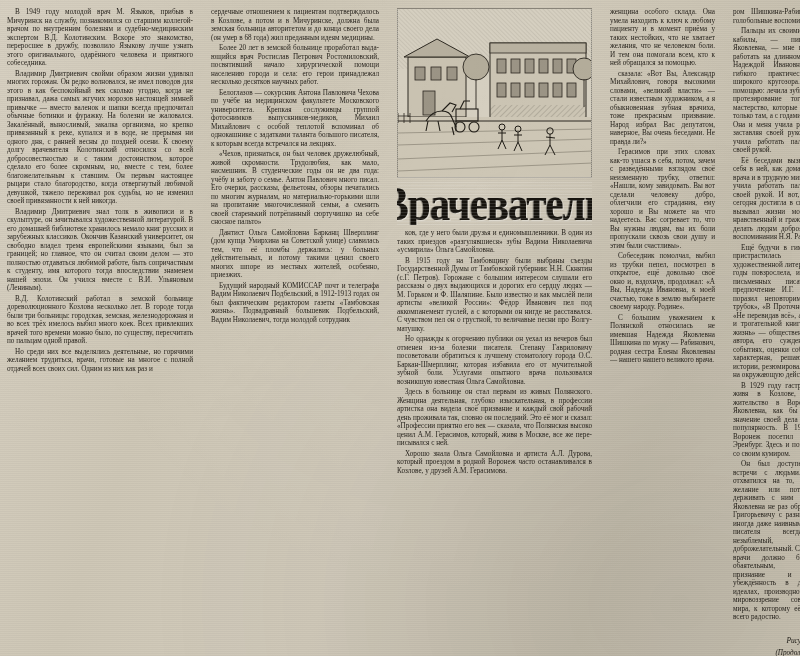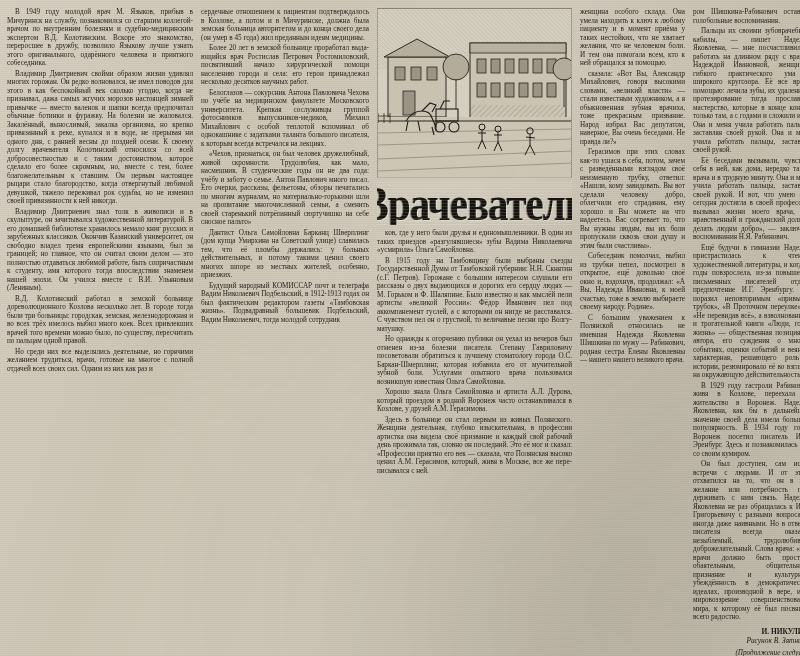--- a/index.html
+++ b/index.html
@@ -37,7 +37,7 @@
   .cols {
     position: relative;
     display: flex;
-    gap: 8px;
+    gap: 18px;
     height: 628px;
   }
   .col {

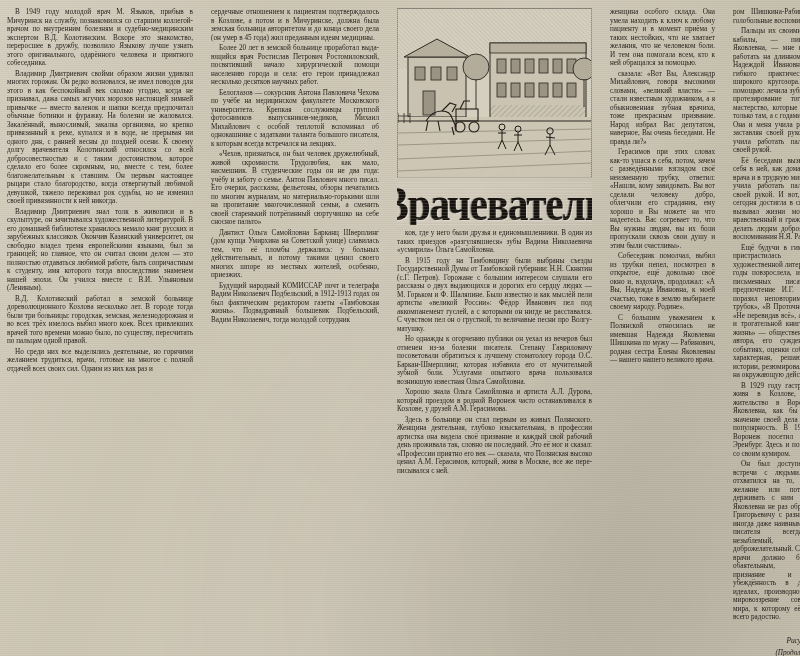--- a/index.html
+++ b/index.html
@@ -136,7 +136,7 @@
     </div>
 
     <div class="col col-2">
-      <p class="t noind">сердечные отношением к пациентам подтверждалось в Козлове, а потом и в Мичуринске, должна была земская больница автори­тетом и до конца своего дела (он умер в 45 года) жил преданным идеям мед­ицины.</p>
+      <p class="t noind">сердечные отношением к пациентам подтверждалось в Козлове, а потом и в Мичуринске, должна была земская больница автори­тетом и до конца своего дела (он умер в 68 года) жил преданным идеям мед­ицины.</p>
       <p class="t">Более 20 лет в земской больнице проработал выда­ющийся врач Ростислав Петрович Ростомилов­ский, посвятивший начало хирурги­ческой помощи населению города и села: его герои при­надлежал несколько де­сятков научных работ.</p>
       <p class="t">Белоглазов — сокурс­ник Антона Павловича Че­хова по учёбе на медицинском факультете Московского университета. Крепкая сослуживцы группой фотоснимков выпускников-меди­ков, Михаил Михайлович с особой теплотой вспоминал об однокашнике с задатками таланта большого писателя, к которым всегда встречался на лекциях.</p>
       <p class="t">«Чехов, признаться, он был человек дру­желюбный, живой скромности. Трудолюбия, как мало, насмешник. В студенческие годы он не два года: учёбу и заботу о семье. Антон Павлович много писал. Его очерки, рассказы, фельетоны, обзоры печатались по многим журналам, но материально-горькими шли на пропитание многочисленной семьи, а сменить своей старенький потрёпанный сюртучишко на себе сносное пальто»</p>

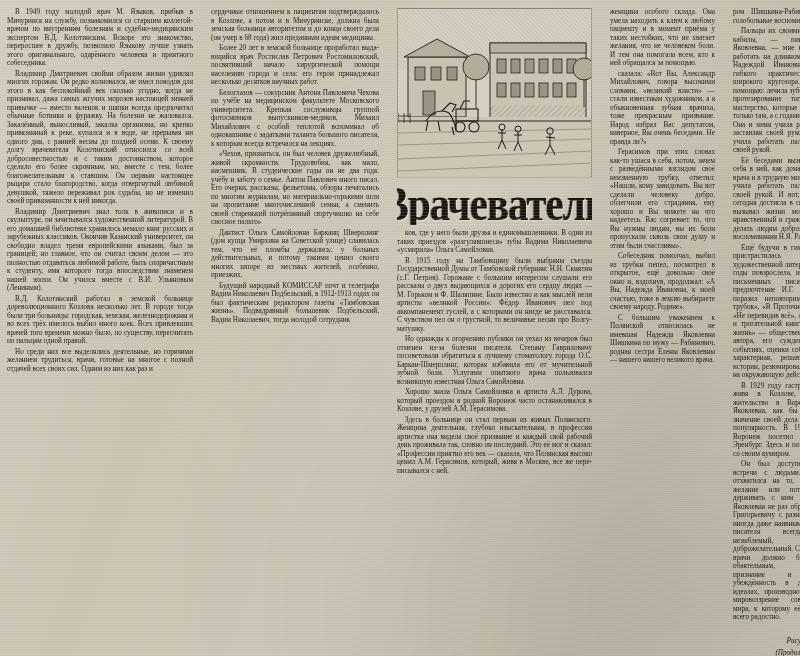--- a/index.html
+++ b/index.html
@@ -238,8 +238,8 @@
       <p class="t">ков, где у него были друзья и единомыш­ленники. В один из таких приездов «разгулявшиеся» зубы Вадима Никола­евича «усмирила» Ольга Самойловна.</p>
       <p class="t">В 1915 году на Тамбовщину были выбраны съезды Государственной Думы от Тамбовской губернии: Н.Н. Скнятин (с.Г. Петров). Горожане с большим интересом слушали его рассказы о двух выдающихся и дорогих его сердцу людях — М. Горьком и Ф. Шаляпине. Было известно и как мы­слёй пели артисты «великой России»: Фёдор Иванович пел под аккомпане­мент гуслей, а с которыми он нигде не расставался. С чувством пел он о гру­стной, то величавые песни про Волгу­матушку.</p>
       <p class="t">Но однажды к огорчению публики он уехал из вечеров был отменен из-за бо­лезни писателя. Степану Гавриловичу посоветовали обратиться к лучшему стоматологу города О.С. Баркан-Шмер­плинг, которая избавила его от мучи­тельной зубной боли. Услугами опытного врача пользовался возникшую известная Ольга Самойловна.</p>
+      <p class="t">Здесь в больнице он стал первым из живых Полянского. Женщина деятельная, глубоко изыскательная, в профессии артистка она видела своё призвание и каждый свой рабочий день проживала так, словно он последний. Это её мог и сказал: «Профессии приятно его век — сказала, что Полянская высоко ценил А.М. Гераси­мов, который, живя в Москве, все же пере­писывался с ней.</p>
       <p class="t">Хорошо знала Ольга Самойловна и артиста А.Л. Дурова, который проездом в родной Воронеж часто останавливался в Козлове, у друзей А.М. Герасимова.</p>
-      <p class="t">Здесь в больнице он стал первым из живых Полянского. Женщина деятельная, глубоко изыскательная, в профессии артистка она видела своё призвание и каждый свой рабочий день проживала так, словно он последний. Это её мог и сказал: «Профессии приятно его век — сказала, что Полянская высоко ценил А.М. Гераси­мов, который, живя в Москве, все же пере­писывался с ней.</p>
     </div>
 
     <div class="col col-4">

